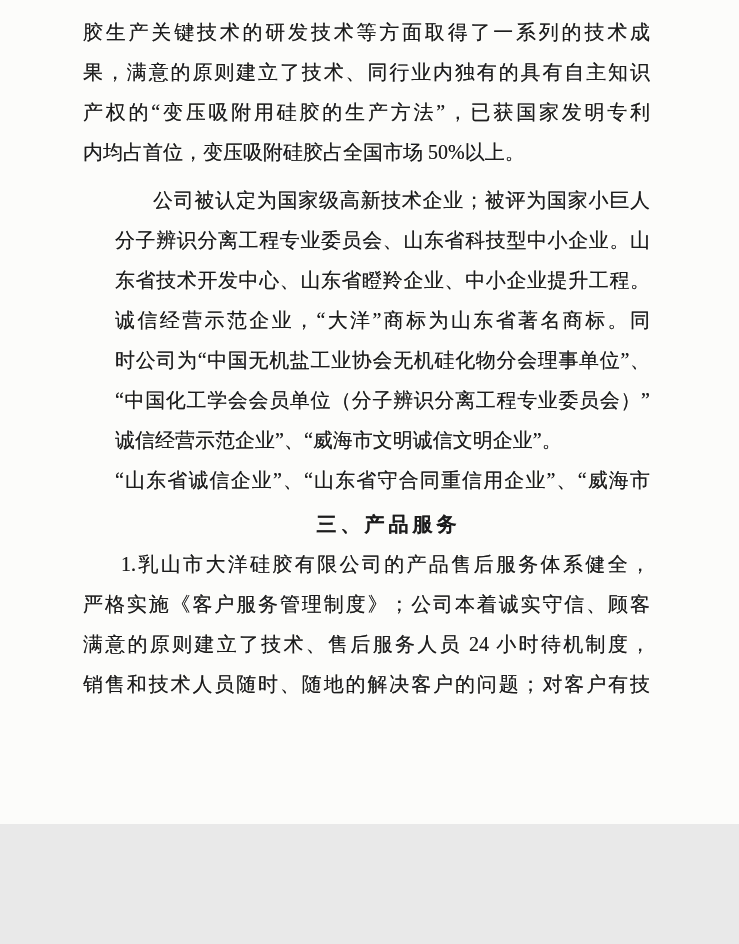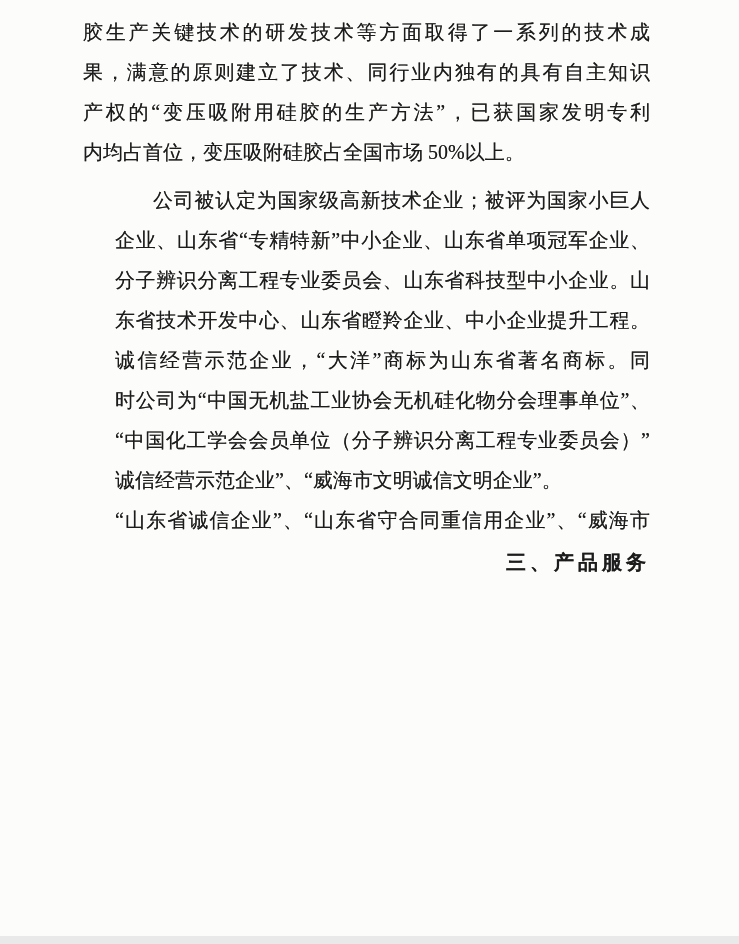--- a/index.html
+++ b/index.html
@@ -10,7 +10,7 @@
   .page {
     position: relative;
     width: 739px;
-    height: 936px;
+    height: 824px;
     background: #fcfcfa;
     overflow: hidden;
     font-family: "Liberation Serif", "DejaVu Serif", serif;

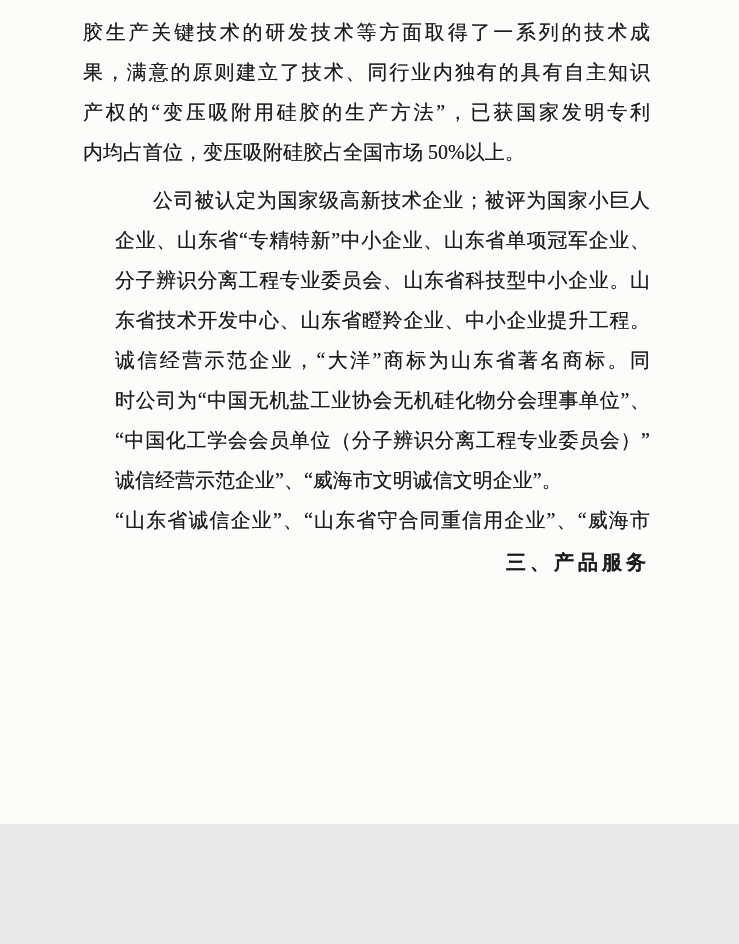--- a/index.html
+++ b/index.html
@@ -78,7 +78,6 @@
 
     <div class="para para-honors">
       <div class="line indent">公司被认定为国家级高新技术企业；被评为国家小巨人</div>
-      <div class="line">企业、山东省“专精特新”中小企业、山东省单项冠军企业、</div>
       <div class="line">分子辨识分离工程专业委员会、山东省科技型中小企业。山</div>
       <div class="line">东省技术开发中心、山东省瞪羚企业、中小企业提升工程。</div>
       <div class="line">诚信经营示范企业，“大洋”商标为山东省著名商标。同</div>

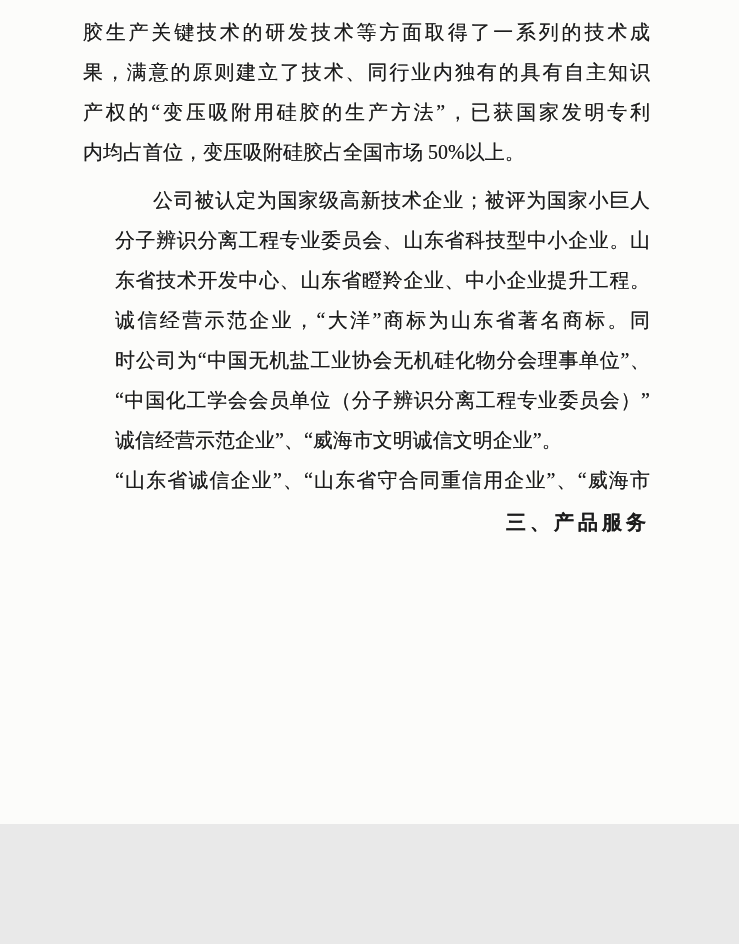--- a/index.html
+++ b/index.html
@@ -46,9 +46,8 @@
     margin-top: 4px;
     padding-left: 44px;
     font-weight: bold;
-    text-align: right;
+    text-align: center;
     letter-spacing: 4px;
-    font-family: Liberation Mono, monospace;
   }
   .noise-dot {
     position: absolute;

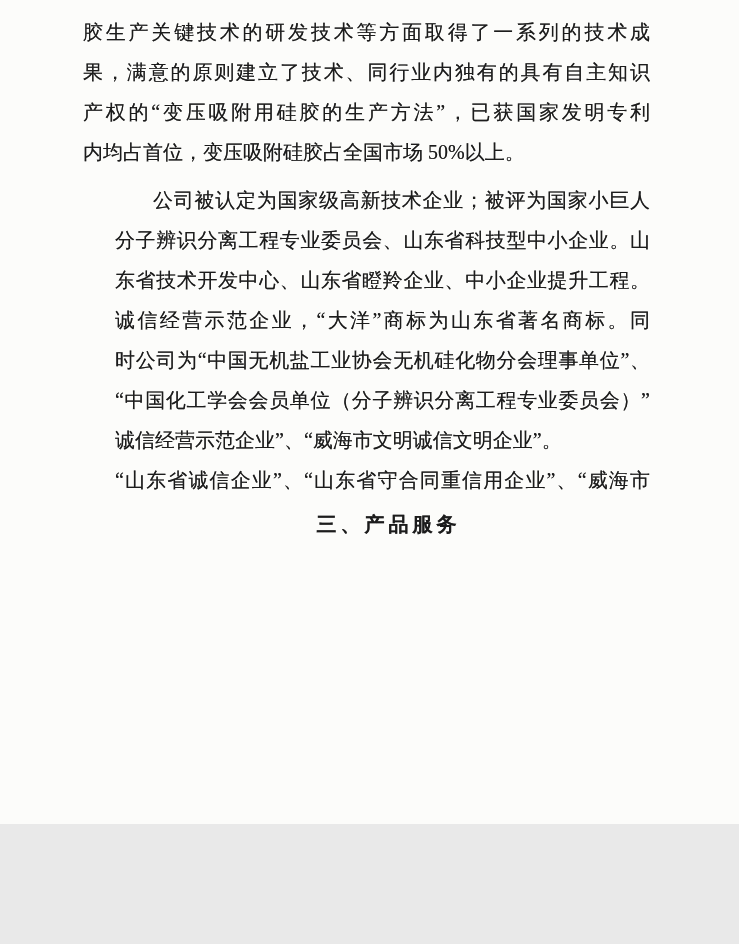--- a/index.html
+++ b/index.html
@@ -88,6 +88,12 @@
 
     <div class="heading-line">三、产品服务</div>
 
+    <div class="para">
+      <div class="line indent">1.乳山市大洋硅胶有限公司的产品售后服务体系健全，</div>
+      <div class="line">严格实施《客户服务管理制度》；公司本着诚实守信、顾客</div>
+      <div class="line">满意的原则建立了技术、售后服务人员 24 小时待机制度，</div>
+      <div class="line">销售和技术人员随时、随地的解决客户的问题；对客户有技</div>
+    </div>
 
   </div>
 </div>

